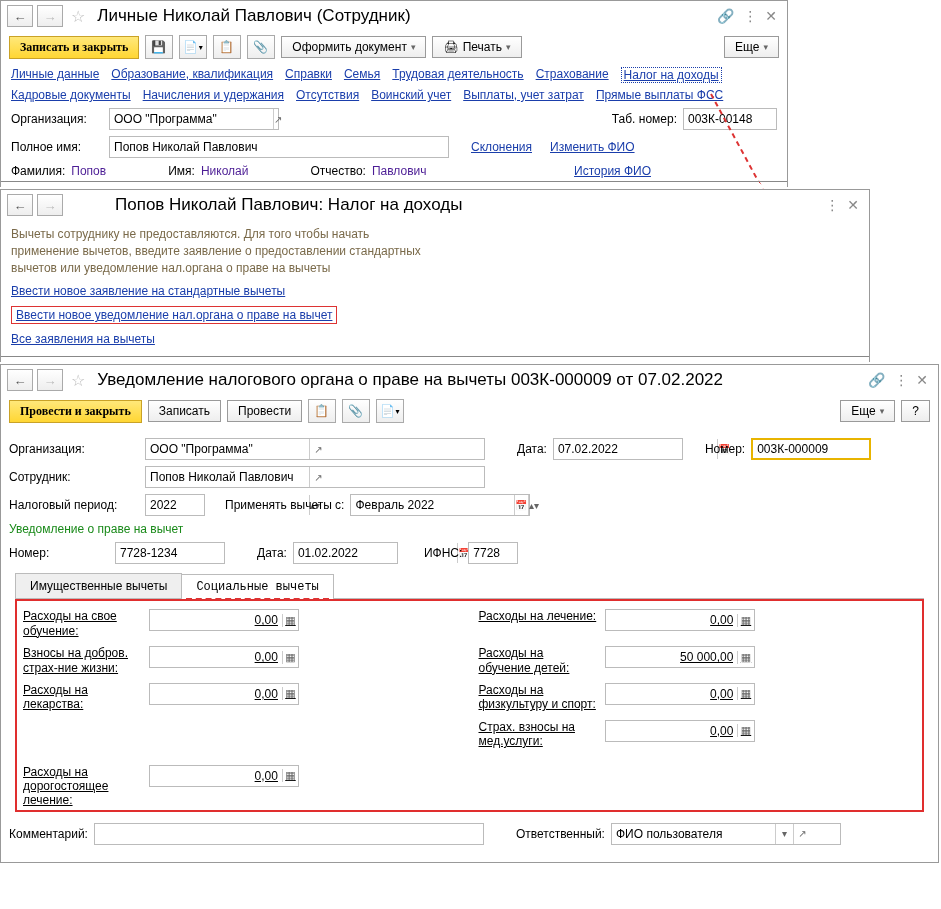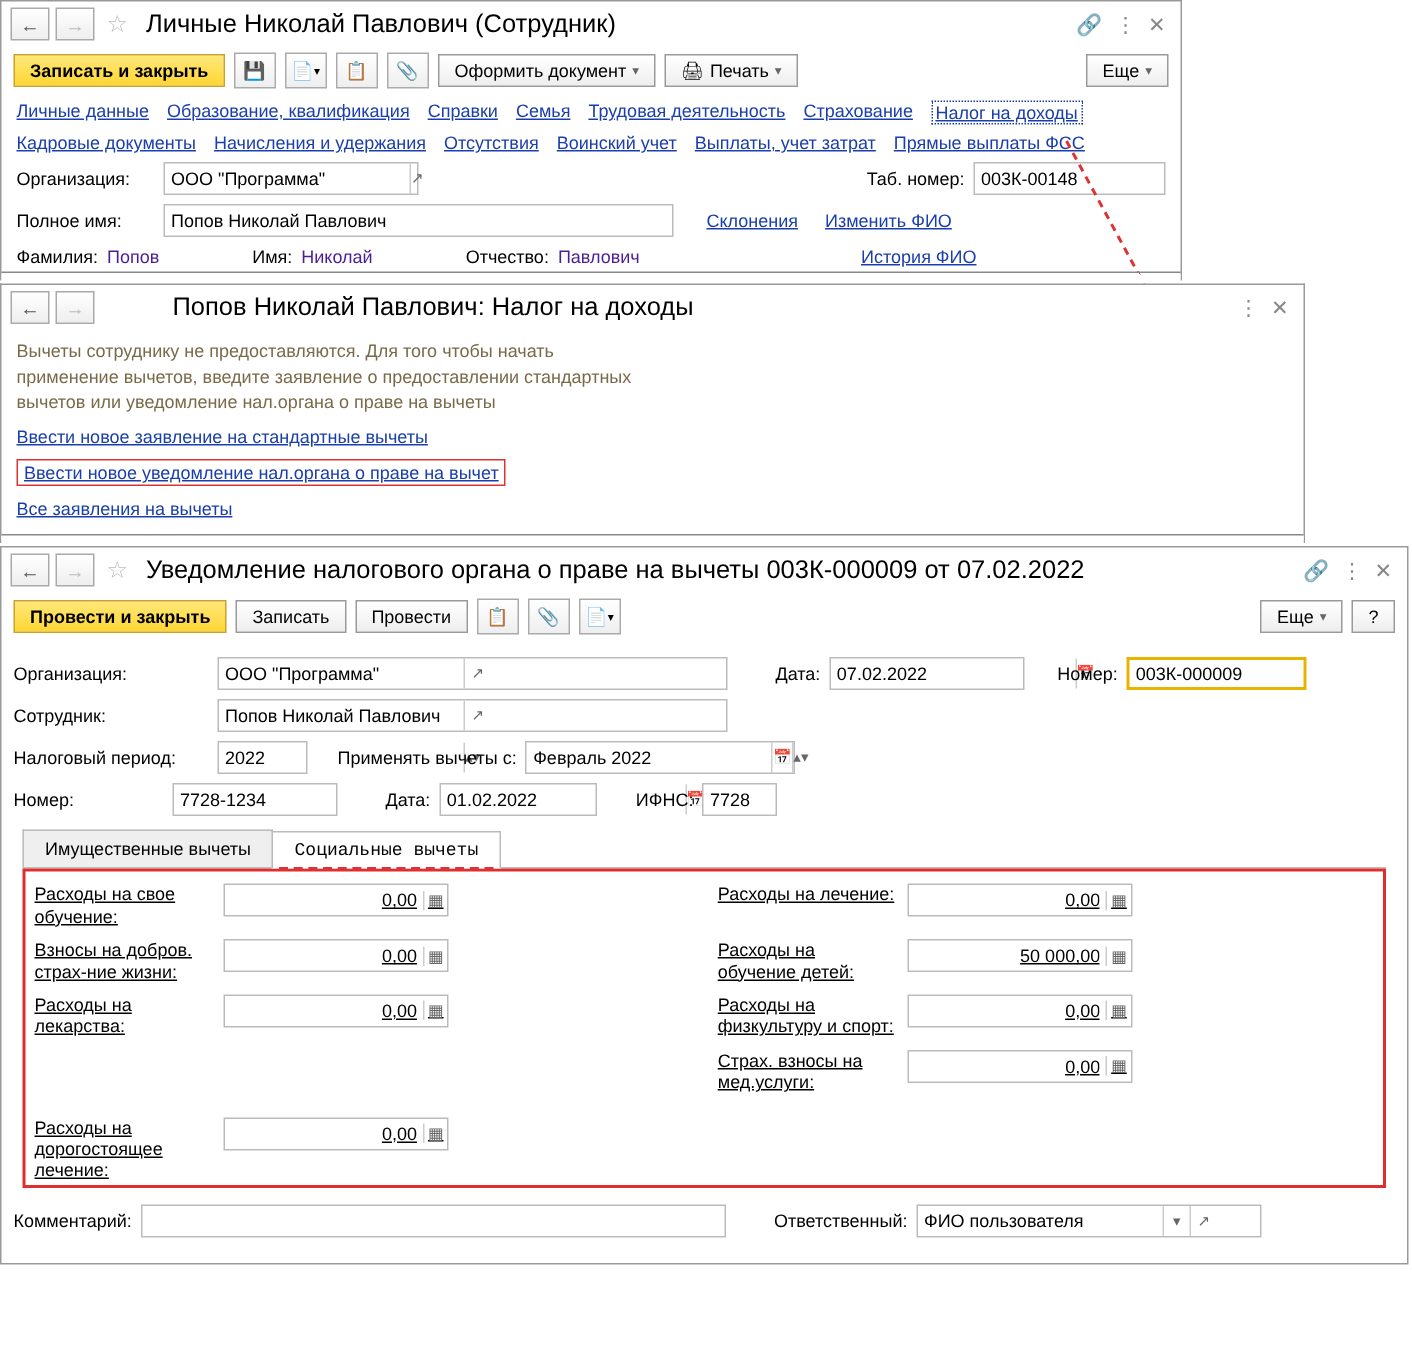--- a/index.html
+++ b/index.html
@@ -14,7 +14,7 @@
   .win-icons span { cursor:pointer; font-size:14px; }
   .toolbar { display:flex; align-items:center; gap:6px; padding: 4px 8px 6px; }
   .btn { border:1px solid #9a9a9a; background:linear-gradient(#fff,#eee); padding:3px 10px; cursor:pointer; font-size:12px; display:inline-flex; align-items:center; gap:4px; }
-  .btn.yellow { background:linear-gradient(#ffe87a,#ffd633); border-color:#c9a227; font-weight:bold; }
+  .btn.yellow { background:linear-gradient(#ffe87a,#ffd633); border-color:#c9a227; font-weight:bold;font-family:Liberation Serif, serif; }
   .icon-btn { width:28px; height:24px; border:1px solid #aaa; background:linear-gradient(#fff,#eee); display:inline-flex; align-items:center; justify-content:center; cursor:pointer; }
   .links-row { padding: 2px 10px 3px; display:flex; flex-wrap:wrap; gap:4px 12px; }
   .lnk { color:#1a3eab; text-decoration:underline; cursor:pointer; }

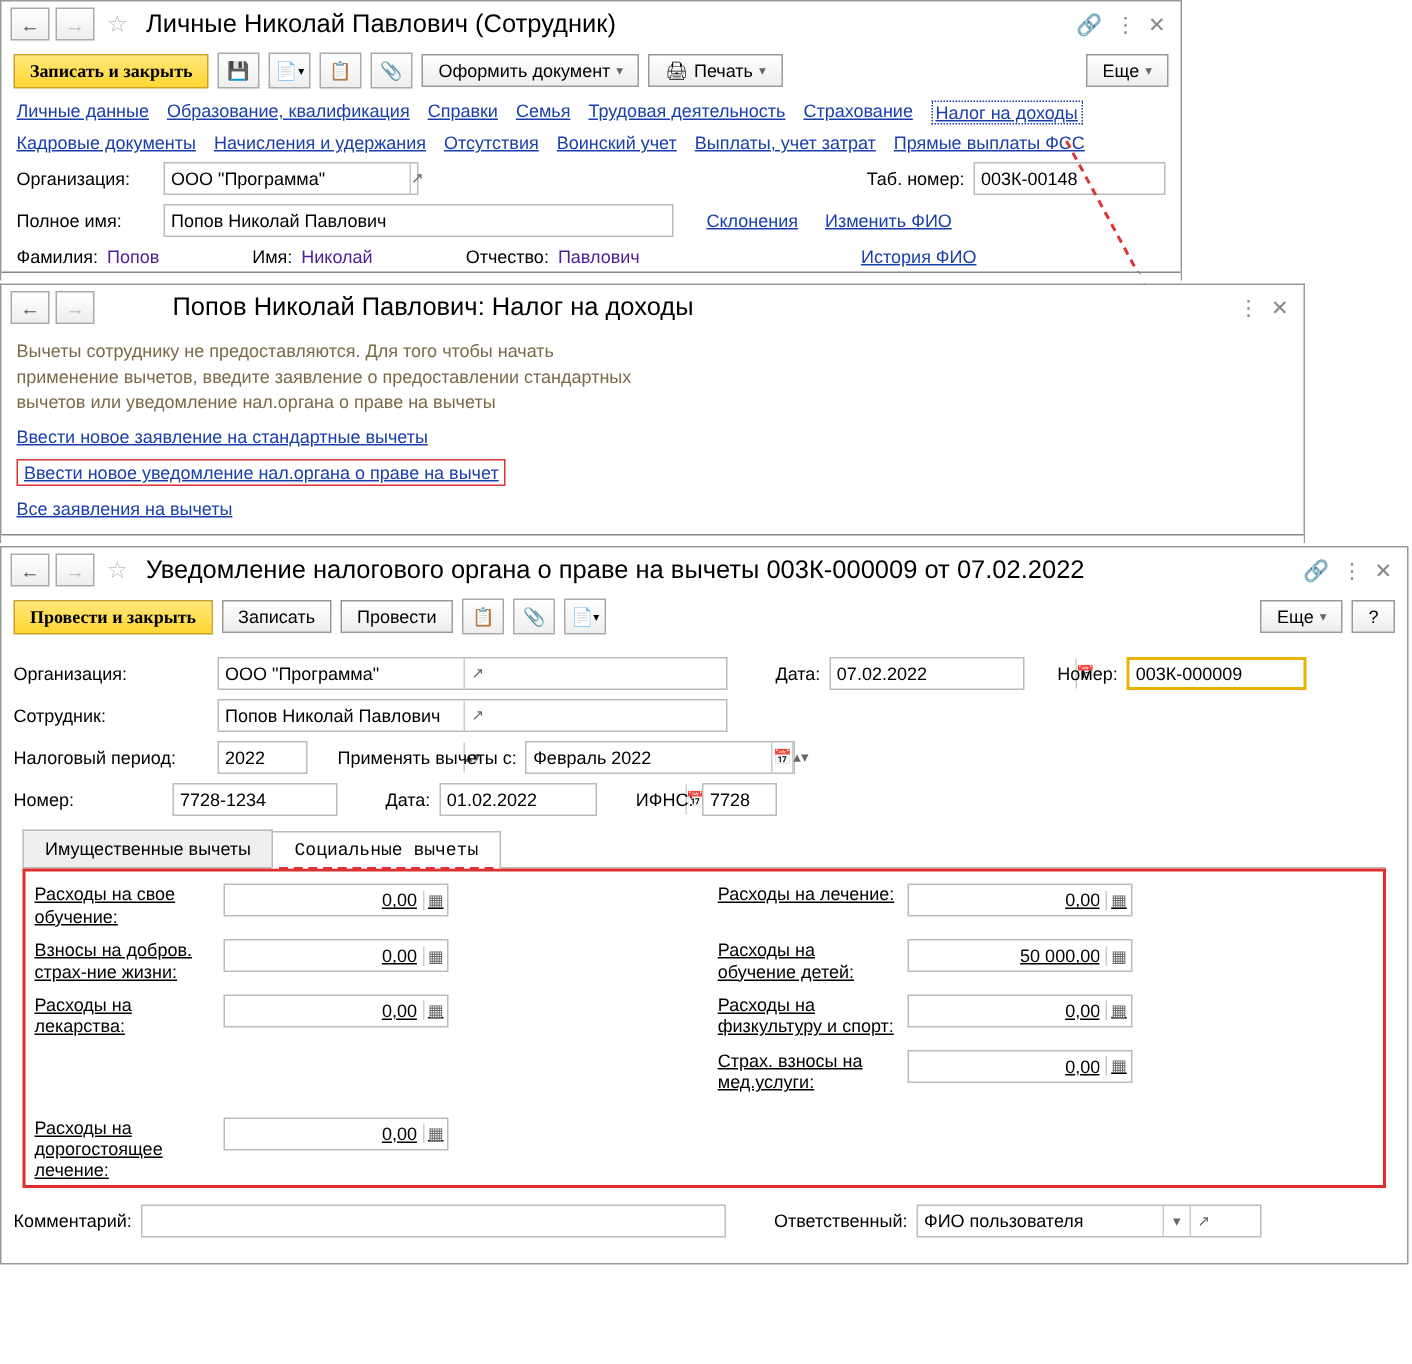--- a/index.html
+++ b/index.html
@@ -105,7 +105,7 @@
       </span>
     <span class="spacer"></span>
     <span>Таб. номер:</span>
-    <span class="field" style="width:128px">
+    <span class="field" style="width:94px">
         <input value="003К-00148" style="">
       </span>
   </div>

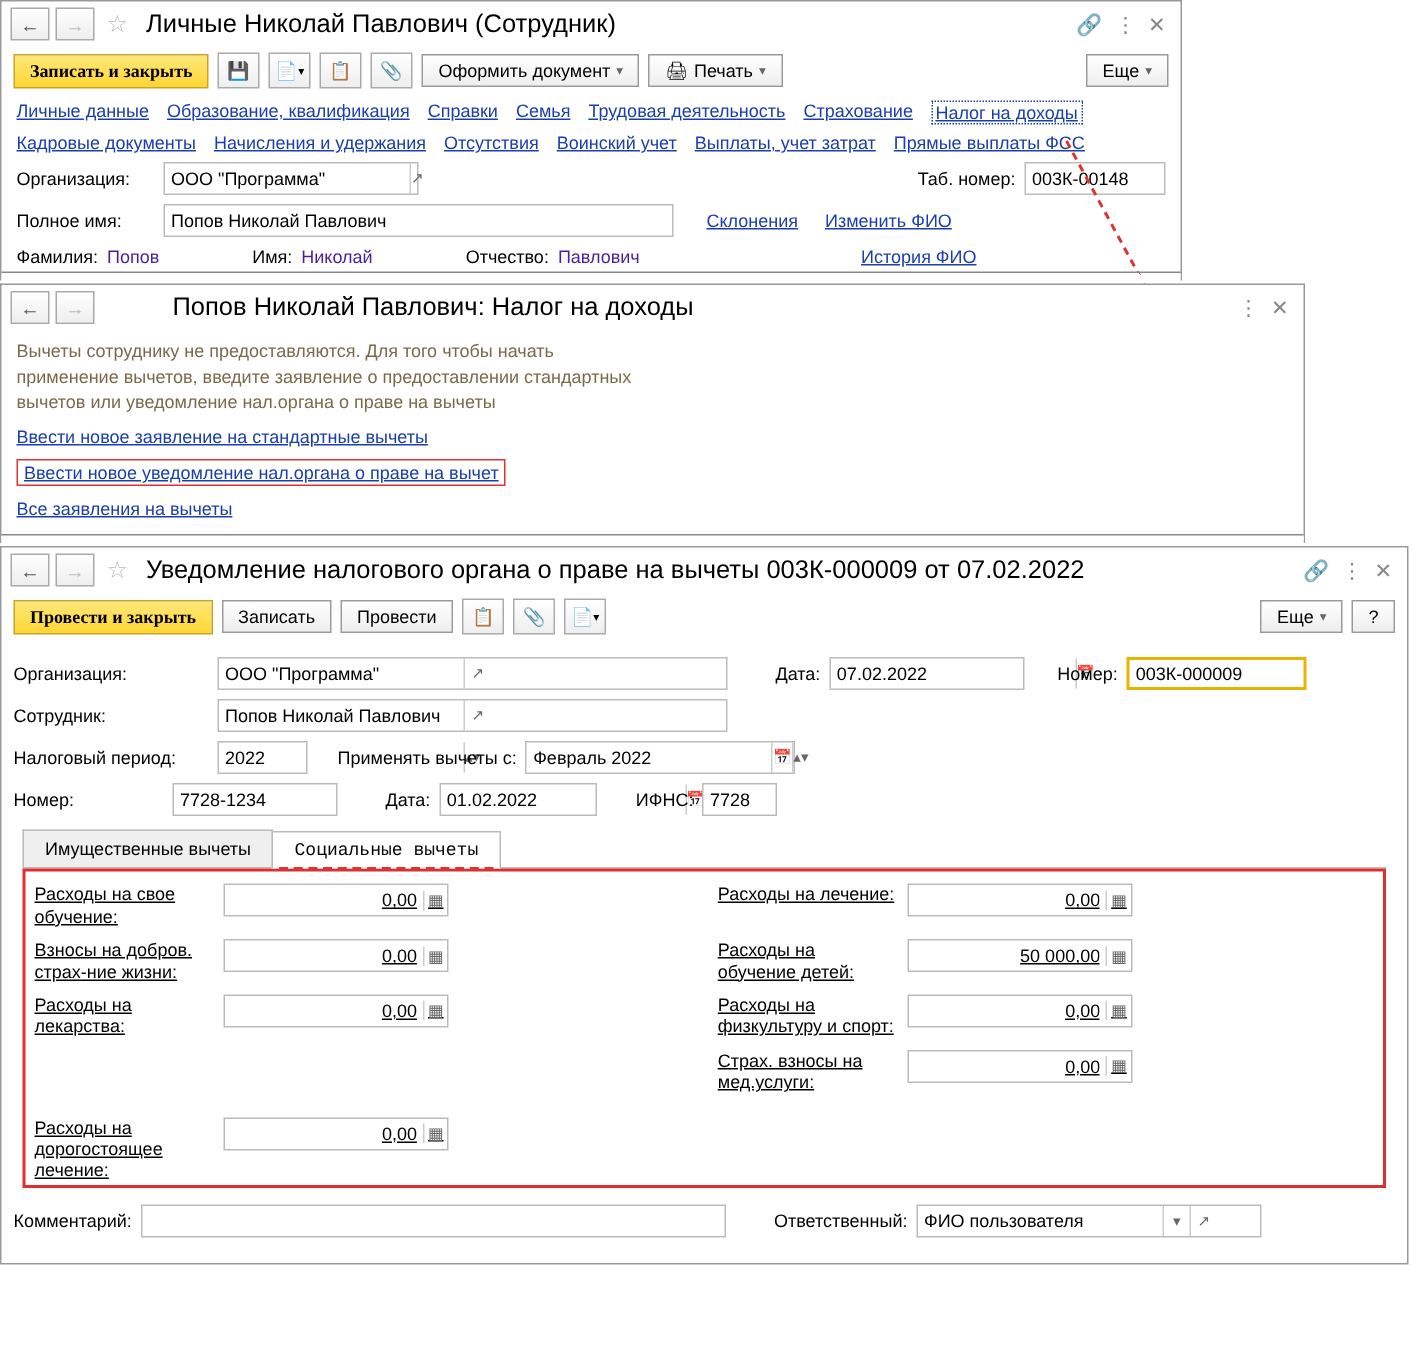--- a/index.html
+++ b/index.html
@@ -227,6 +227,7 @@
           <span class="fld-btn">▴▾</span>
         </span>
     </div>
+    <div class="form-row green" style="padding-left:0">Уведомление о праве на вычет</div>
     <div class="form-row" style="padding-left:0">
       <span class="lbl" style="min-width:100px">Номер:</span>
       <span class="field" style="width:110px">

